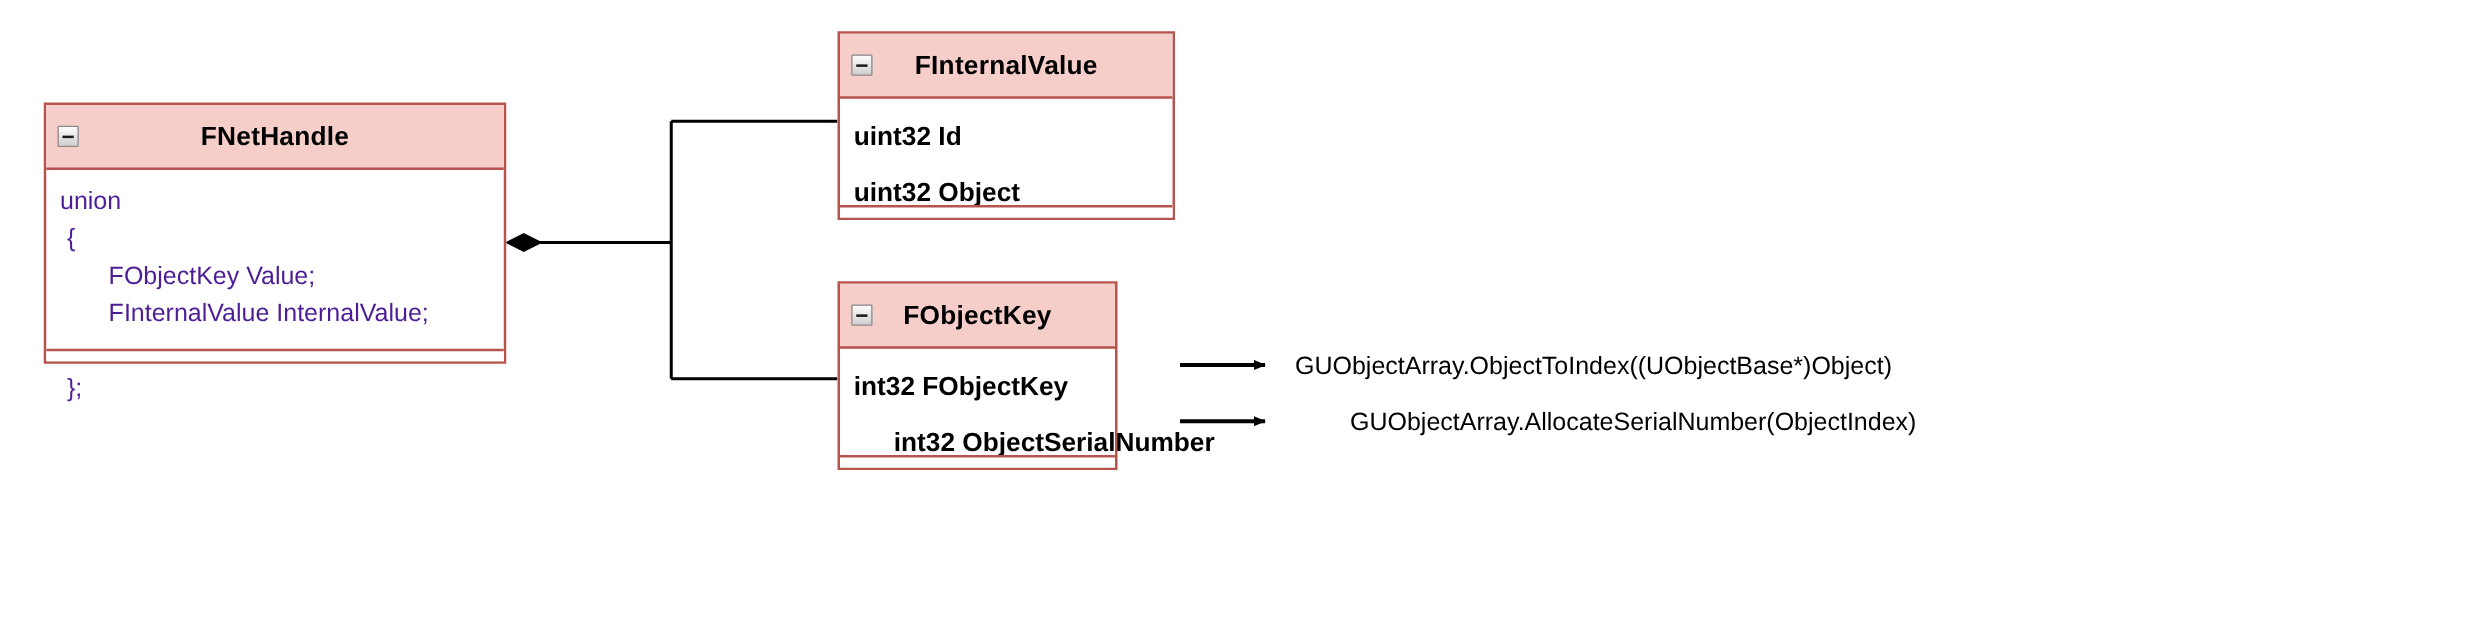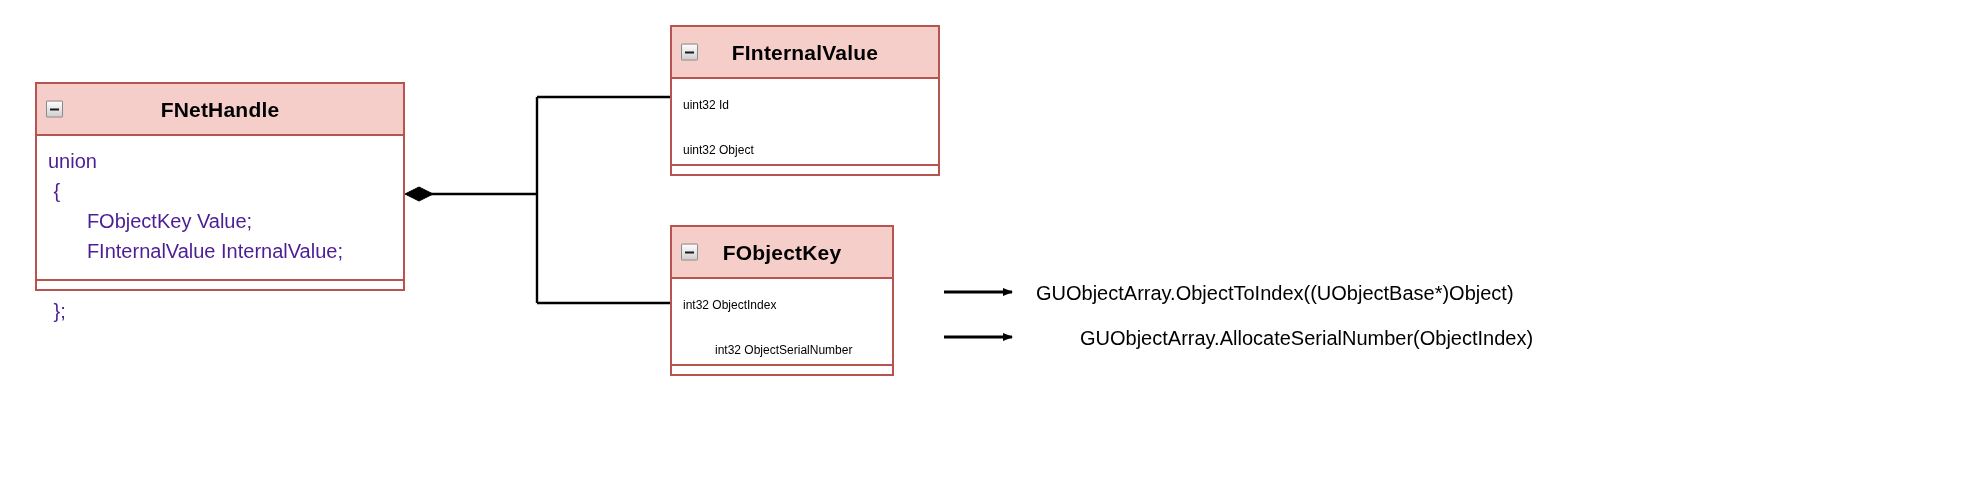--- a/index.html
+++ b/index.html
@@ -80,10 +80,11 @@
   .uml-attr {
     position: absolute;
     left: 11px;
-    font-size: 12px;
+    font-size: 21px;
     line-height: 1;
     white-space: pre;
     color: #000000;
+    font-weight: bold;
   }
   .uml-code {
     position: absolute;

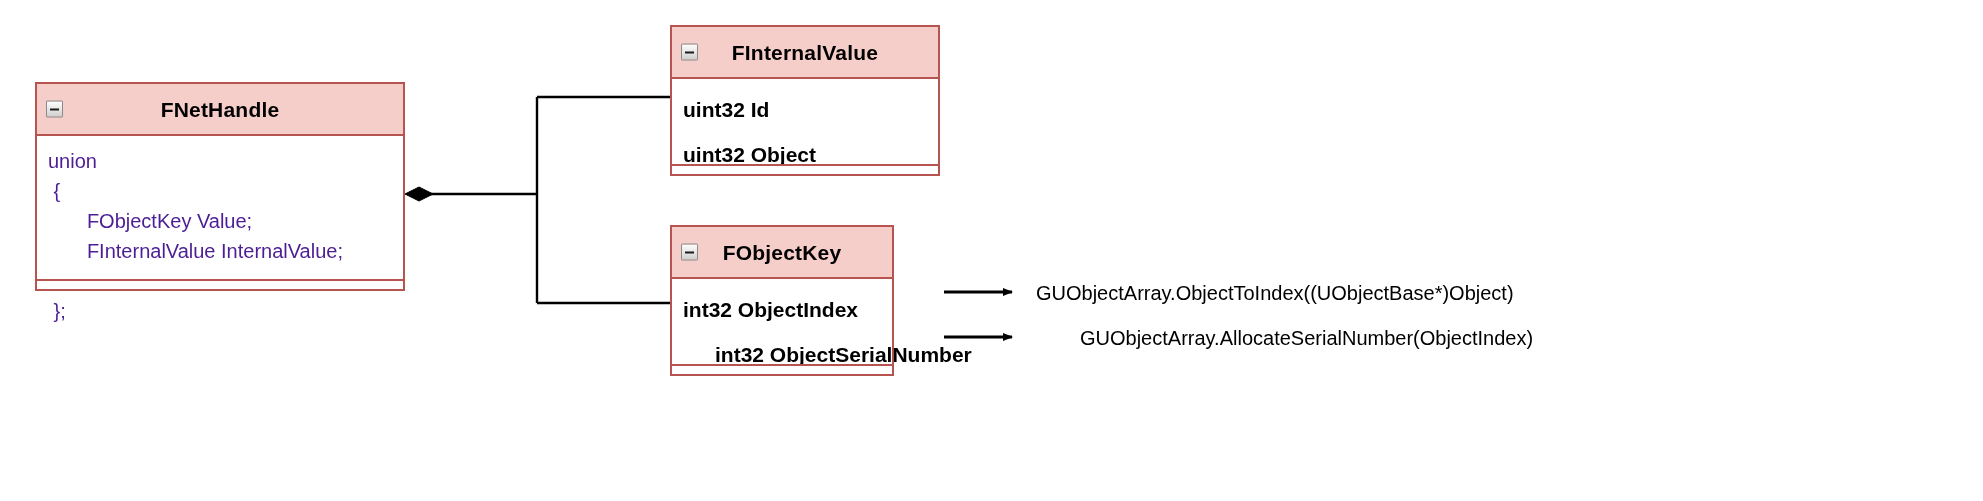--- a/index.html
+++ b/index.html
@@ -195,7 +195,7 @@
       <span class="uml-title">FObjectKey</span>
     </div>
     <div class="uml-body">
-      <div class="uml-attr" style="top:20px;">int32 ObjectIndex</div>
+      <div class="uml-attr" style="top:20px;">int32 FObjectKey</div>
       <div class="uml-attr" style="top:65px;margin-left:32px;">int32 ObjectSerialNumber</div>
       <div class="uml-footer"></div>
     </div>

